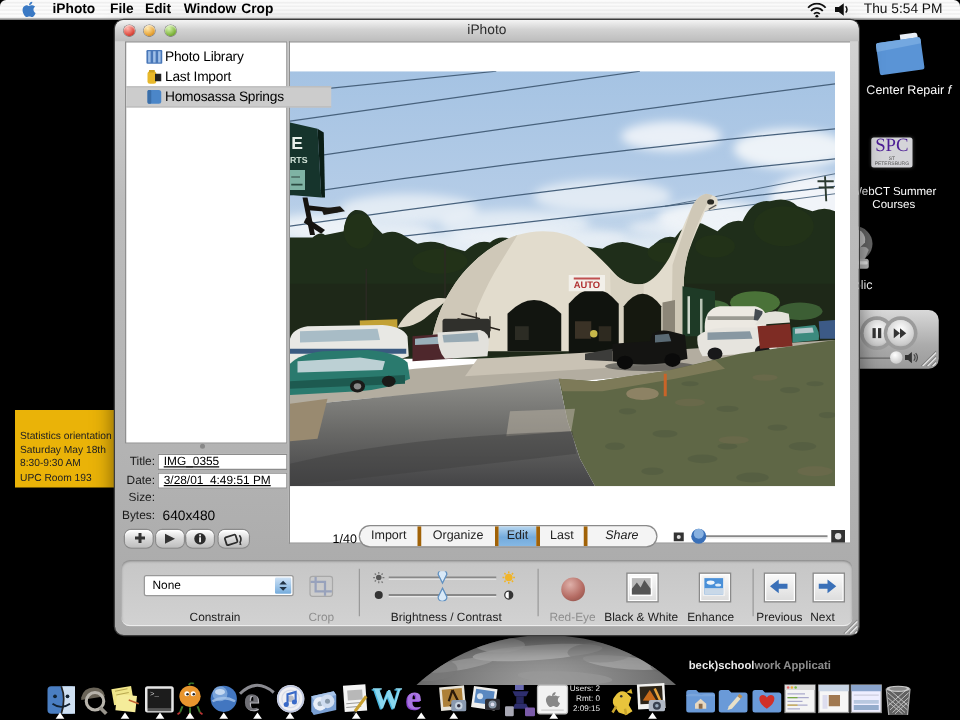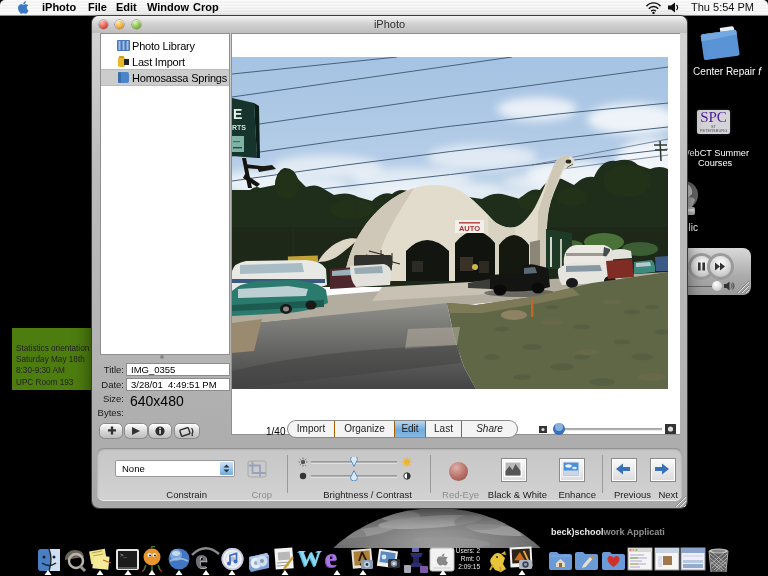--- a/index.html
+++ b/index.html
@@ -28,7 +28,7 @@
   
   #sidebar{left:8px;top:17px;width:128px;height:320px;background:#fff;
     border:1px solid #8f8f8f;border-width:1px 1px 1px 1px;}
-  .srow{position:absolute;left:0;width:100%;height:15px;font-size:11px;color:#000;}
+  .srow{position:absolute;left:0;width:100%;height:15px;font-size:11px;color:#000;padding-left:36px;}
   .srow .txt{position:absolute;left:31px;top:2px;white-space:nowrap;letter-spacing:-.2px;}
   .srow svg{position:absolute;left:16px;top:1px;}
   

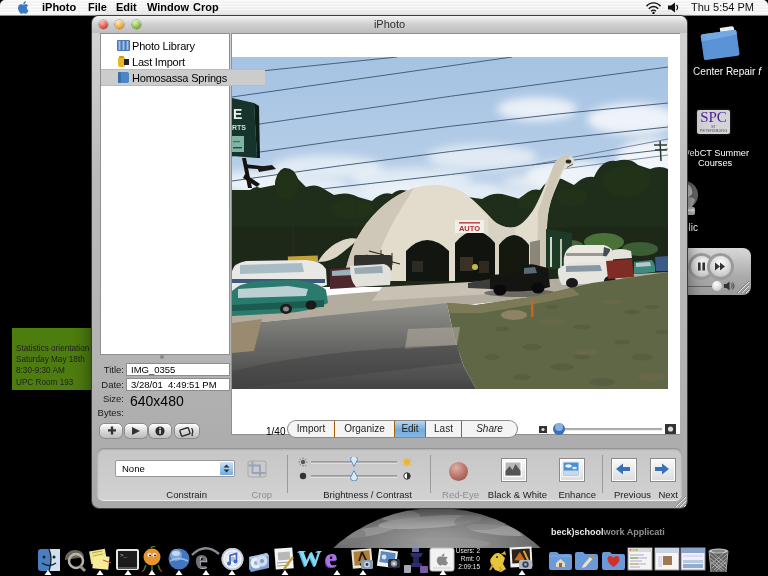--- a/index.html
+++ b/index.html
@@ -12,7 +12,7 @@
     border-bottom:1px solid #8a8a8a;border-radius:5px 5px 0 0;}
   #menubar .mi{position:absolute;top:1px;font-size:11px;color:#000;font-weight:bold;}
   
-  #sticky{left:12px;top:328px;width:80px;height:62px;background:#4d7c0f;
+  #sticky{left:12px;top:328px;width:80px;height:62px;background:#eab308;
     box-shadow:0 1px 2px rgba(0,0,0,.6);}
   #sticky div{margin:15px 0 0 4px;font-size:8.2px;line-height:11.2px;color:#222;}
   

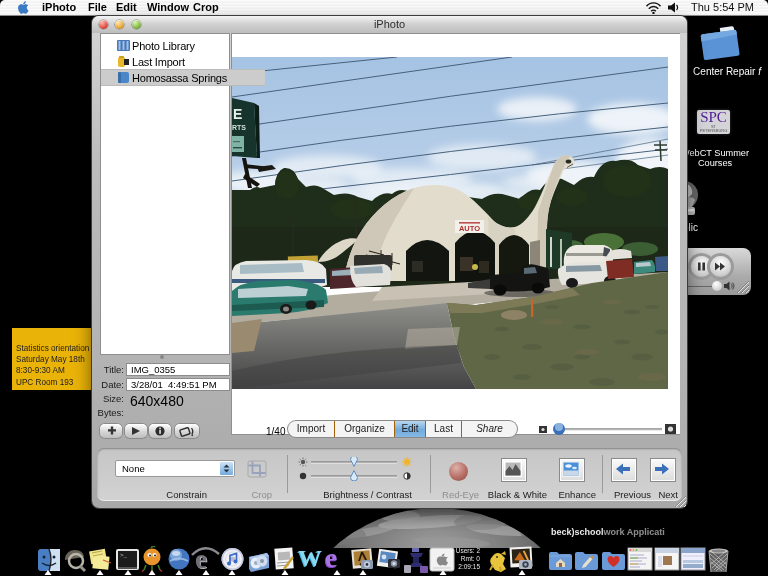--- a/index.html
+++ b/index.html
@@ -34,7 +34,7 @@
   
   .ilab{position:absolute;font-size:9.5px;color:#1a1a1a;text-align:right;width:28px;}
   .ifield{position:absolute;background:#fff;border:1px solid #8c8c8c;font-size:9.5px;color:#000;
-     padding:0 0 0 4px;height:11px;line-height:11px;}
+     padding:0 0 0 4px;height:11px;line-height:11px;text-decoration:underline;}
   
   #photoarea{left:139px;top:17px;width:448px;height:400px;background:#fff;
      border:1px solid #8f8f8f;border-right:none;}

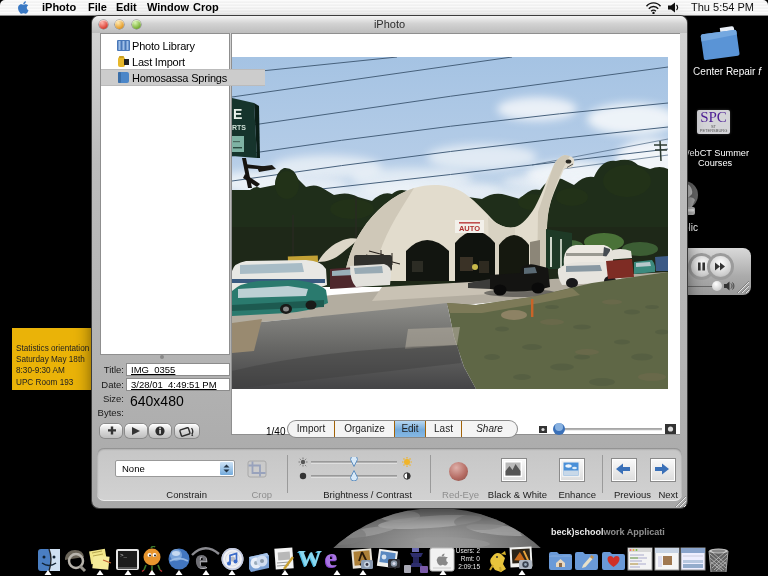--- a/index.html
+++ b/index.html
@@ -625,7 +625,7 @@
   <div class="ilab" style="left:4px;top:363px">Date:</div>
   <div class="ifield" style="left:34px;top:362px;width:98px">3/28/01&nbsp;&nbsp;4:49:51 PM</div>
   <div class="ilab" style="left:4px;top:377px">Size:</div>
-  <div class="abs" style="left:38px;top:377px;font-size:14px">640x480</div>
+  <div class="abs" style="left:38px;top:391px;font-size:11px">640x480</div>
   <div class="ilab" style="left:4px;top:391px">Bytes:</div>
   <div class="abs" style="left:38px;top:411px;font-size:9.5px">105 KB</div>
 

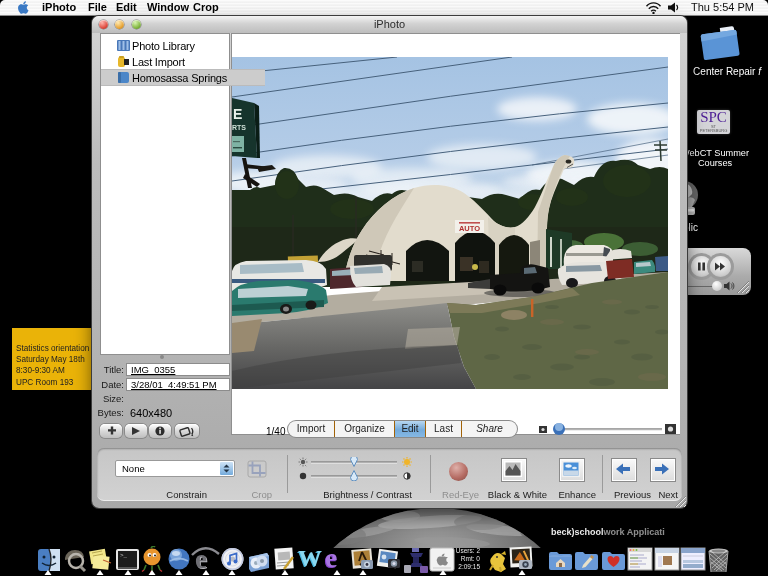--- a/index.html
+++ b/index.html
@@ -45,7 +45,7 @@
   
   #seg{position:absolute;left:196px;top:405px;height:16px;display:flex;border-radius:8px;
      background:#f4f4f4;box-shadow:0 0 0 1px #8a8a8a;overflow:hidden;}
-  #seg div{font-size:10px;color:#222;text-align:center;line-height:16px;border-right:1px solid #a16207;}
+  #seg div{font-size:10px;color:#222;text-align:center;line-height:16px;border-right:3px solid #a16207;}
   #seg div:last-child{border-right:none;font-style:italic;}
   #seg .sel{background:linear-gradient(180deg,#b8d7f0,#74abdc 55%,#85b8e4);}
   

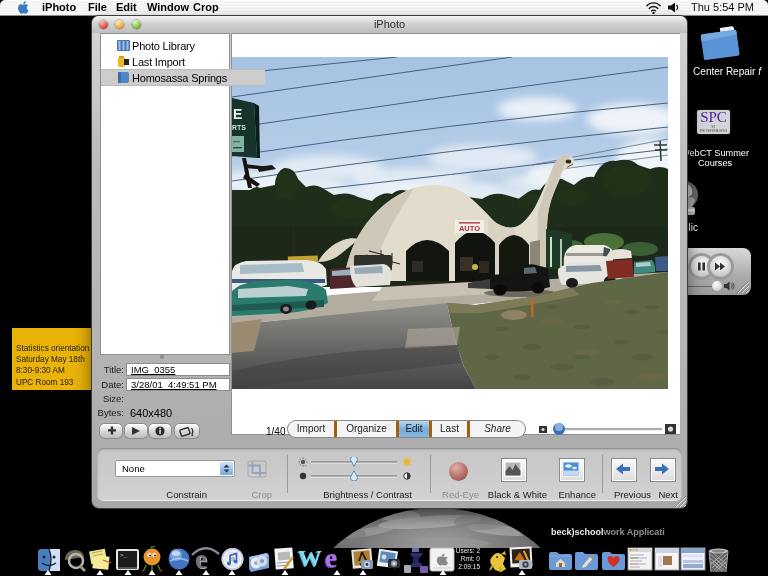--- a/index.html
+++ b/index.html
@@ -52,7 +52,7 @@
   #editpanel{position:absolute;left:5px;top:432px;width:585px;height:53px;border-radius:7px;
      background:linear-gradient(180deg,#c6c6c6,#d2d2d2);
      box-shadow:inset 0 1px 2px rgba(0,0,0,.35), inset 0 -1px 0 rgba(255,255,255,.7);}
-  .elab{position:absolute;top:41px;font-size:9.5px;color:#1c1c1c;text-align:right;}
+  .elab{position:absolute;top:41px;font-size:9.5px;color:#1c1c1c;text-align:center;}
   .elab.dis{color:#8e8e8e;}
   .esep{position:absolute;top:7px;width:1px;height:38px;background:#9a9a9a;}
   .ebtn{position:absolute;top:10px;width:24px;height:22px;background:linear-gradient(180deg,#fafafa,#dcdcdc);

